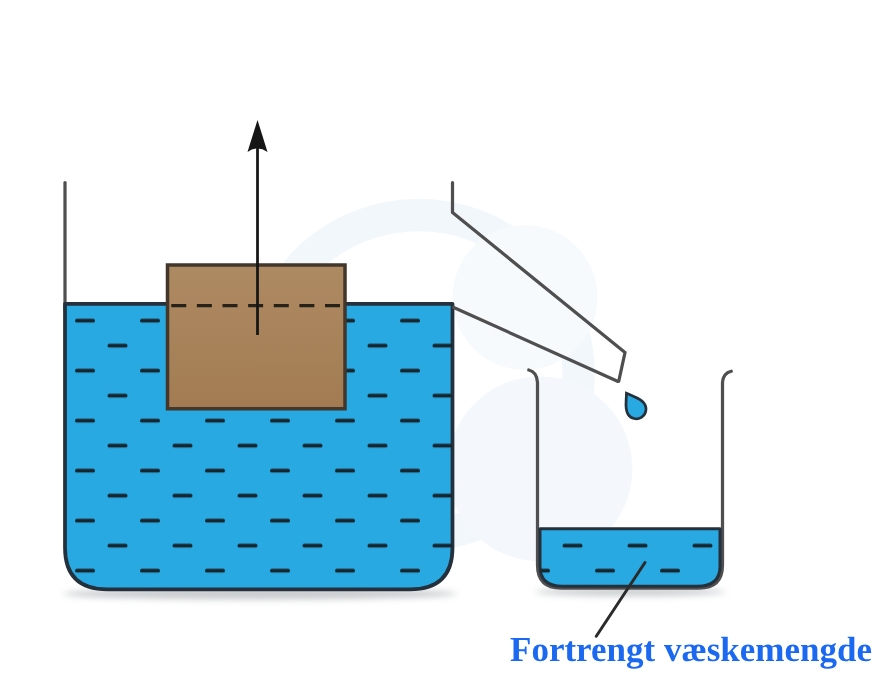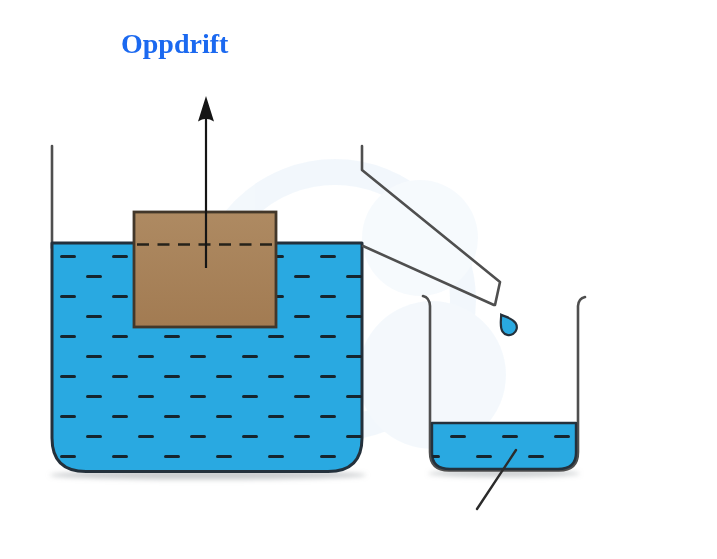--- a/index.html
+++ b/index.html
@@ -94,7 +94,6 @@
     <line class="pointer" x1="516" y1="450" x2="477" y2="509"></line>
   </svg>
 
-  <div class="lbl" id="lbl-buoyancy">Oppdrift</div>
 
 </div>
 

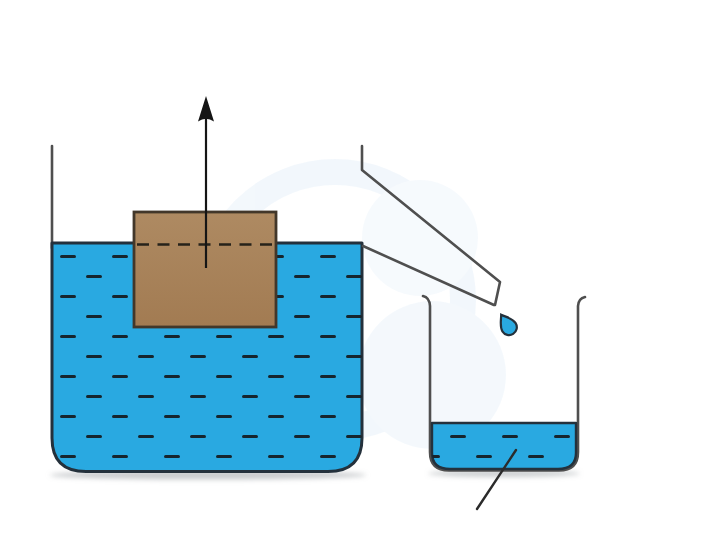--- a/index.html
+++ b/index.html
@@ -95,6 +95,7 @@
   </svg>
 
 
+  <div class="lbl" id="lbl-displaced">Fortrengt væskemengde</div>
 </div>
 
 </body></html>

